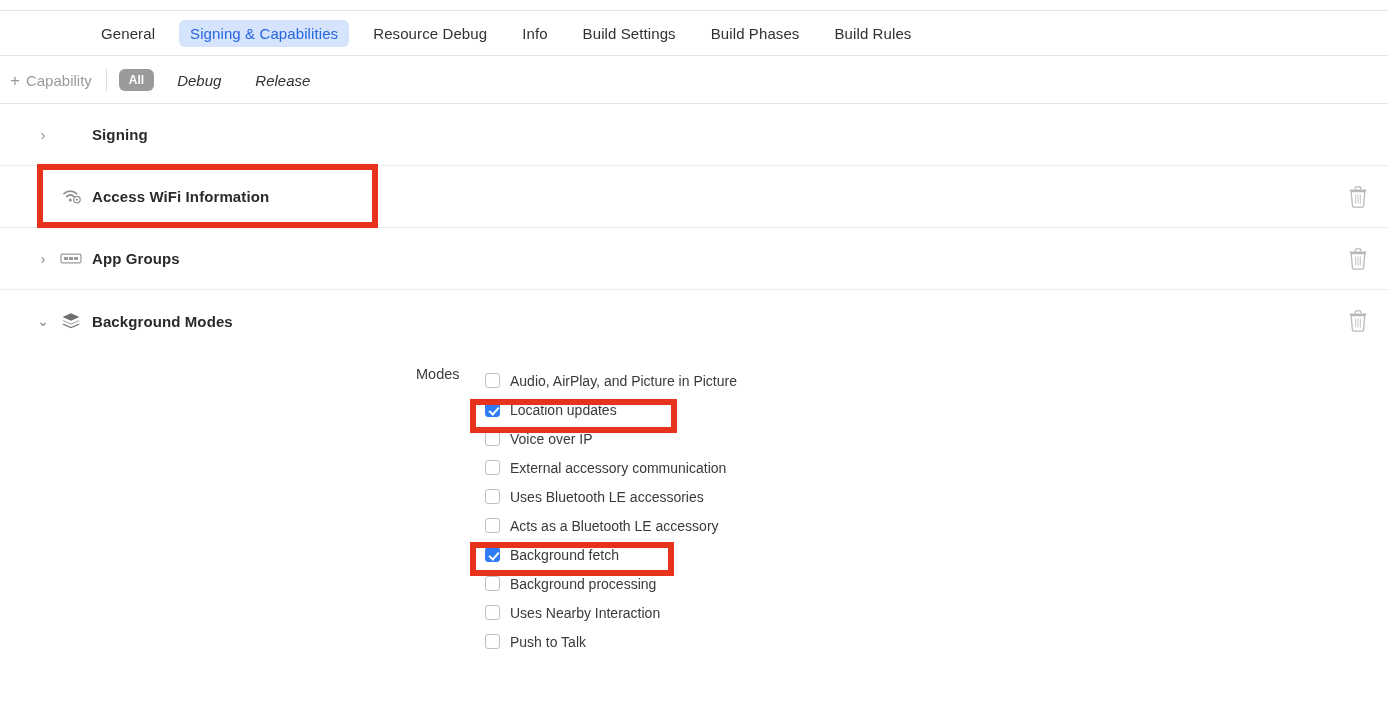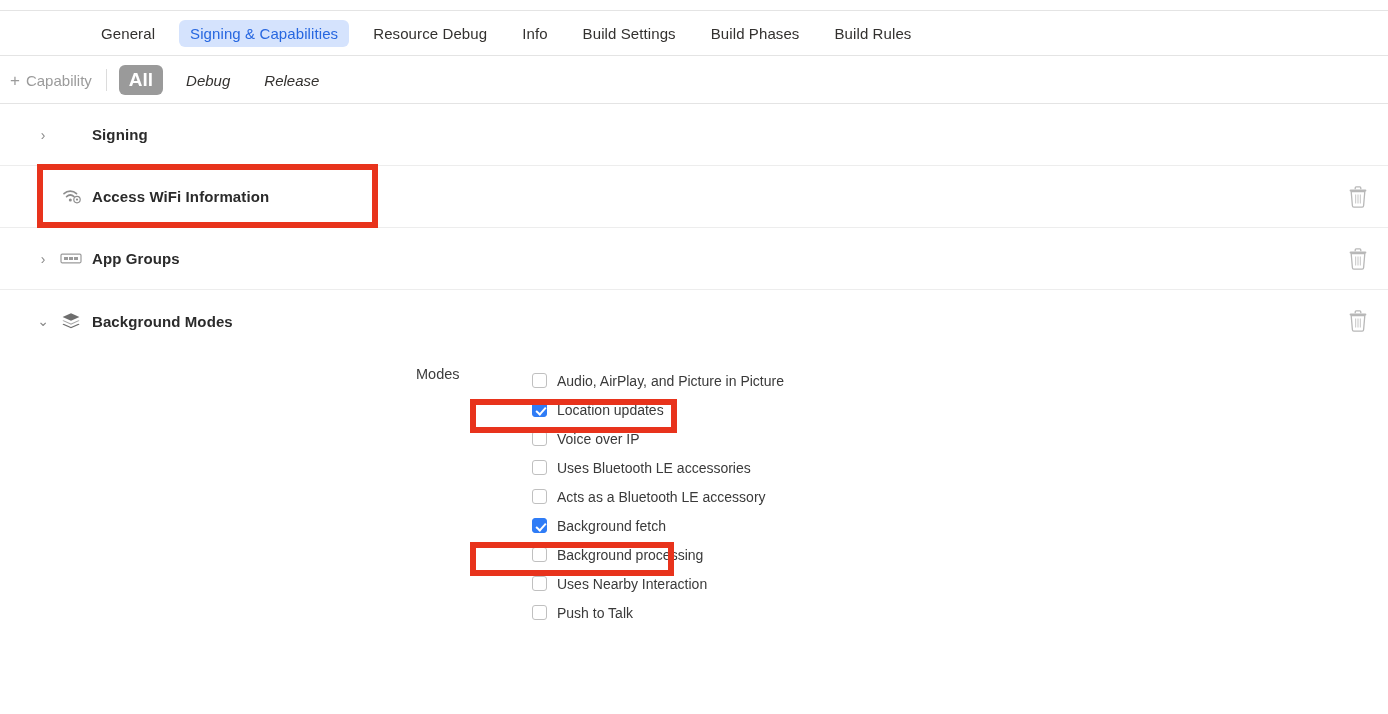--- a/index.html
+++ b/index.html
@@ -86,7 +86,7 @@
     background: #9a9a9a;
     color: #ffffff;
     font-weight: bold;
-    font-size: 19px;
+    font-size: 12px;
     padding: 4px 10px;
   }
 

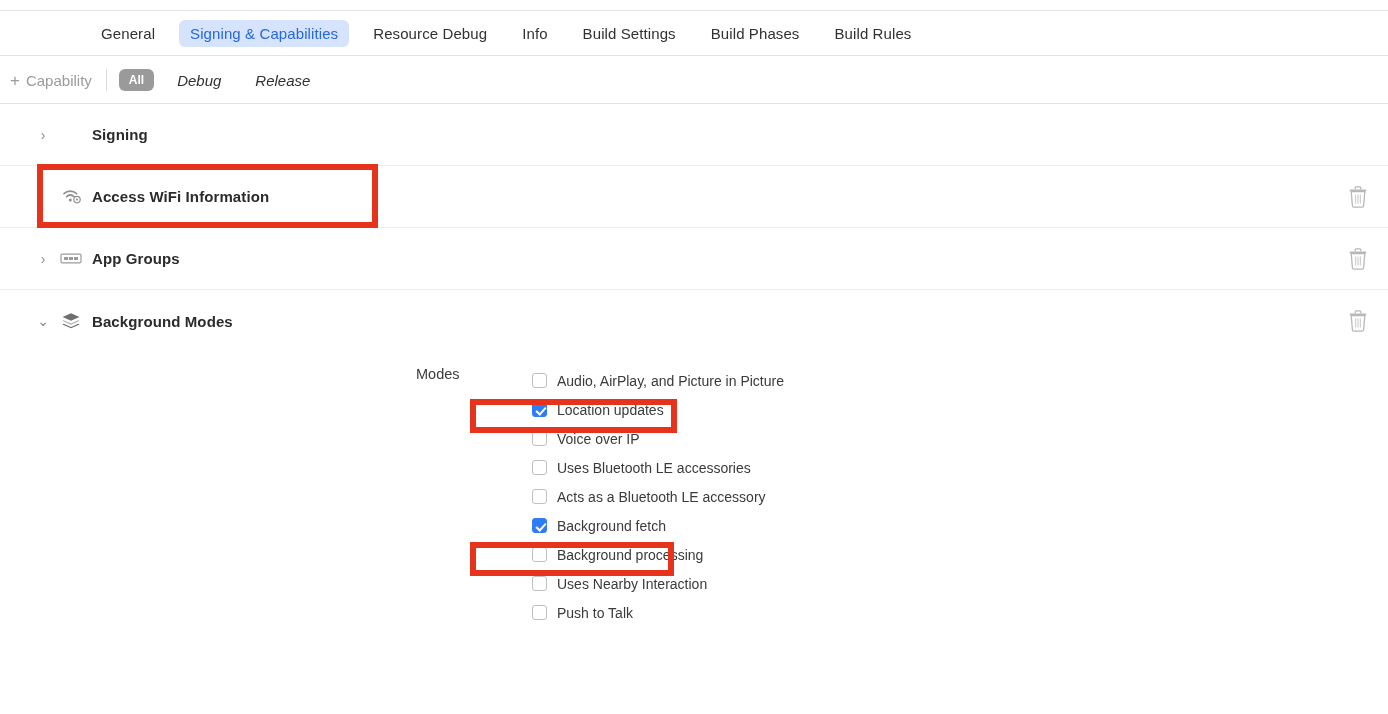--- a/index.html
+++ b/index.html
@@ -145,7 +145,6 @@
   .modes-block {
     position: relative;
     padding-top: 14px;
-    padding-left: 47px;
   }
   .modes-label {
     position: absolute;

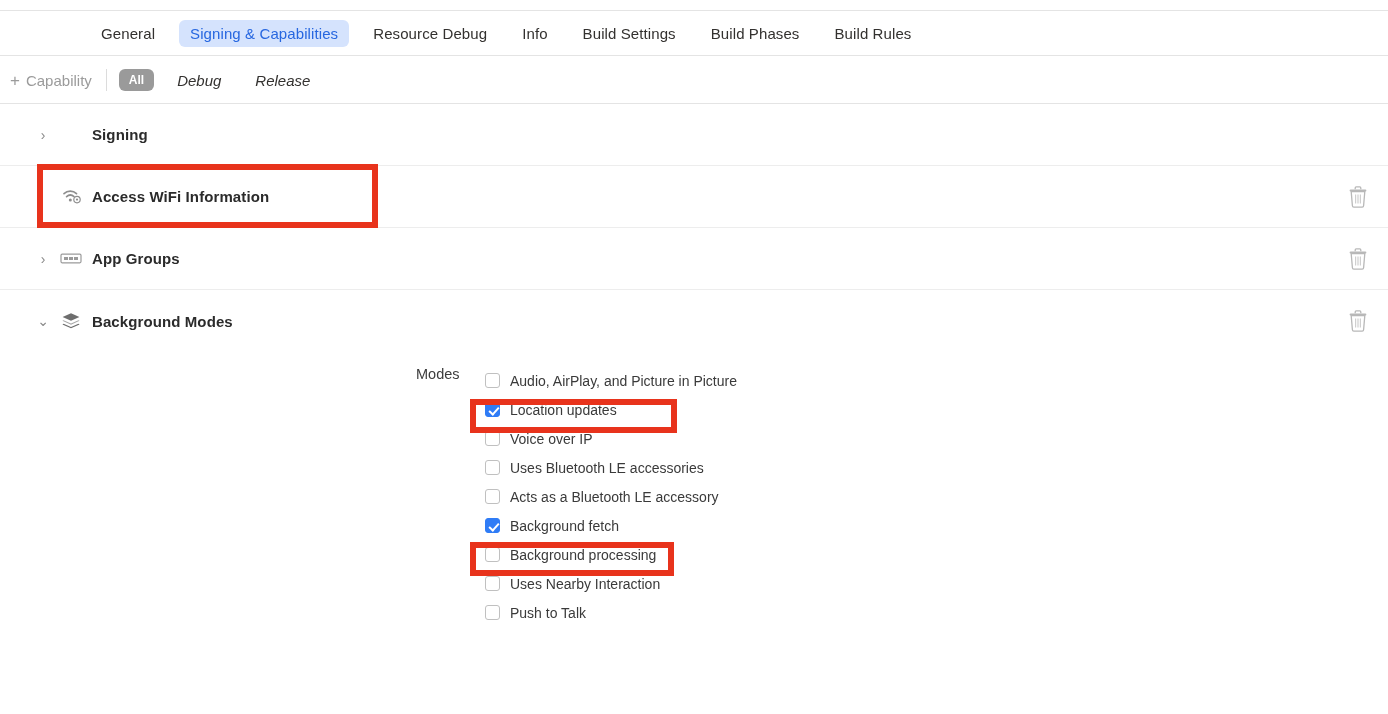--- a/index.html
+++ b/index.html
@@ -316,6 +316,10 @@
         <div class="mode-label">Voice over IP</div>
       </div>
 
+      <div class="mode-item">
+        <div class="cbox"></div>
+        <div class="mode-label">External accessory communication</div>
+      </div>
 
       <div class="mode-item">
         <div class="cbox"></div>

